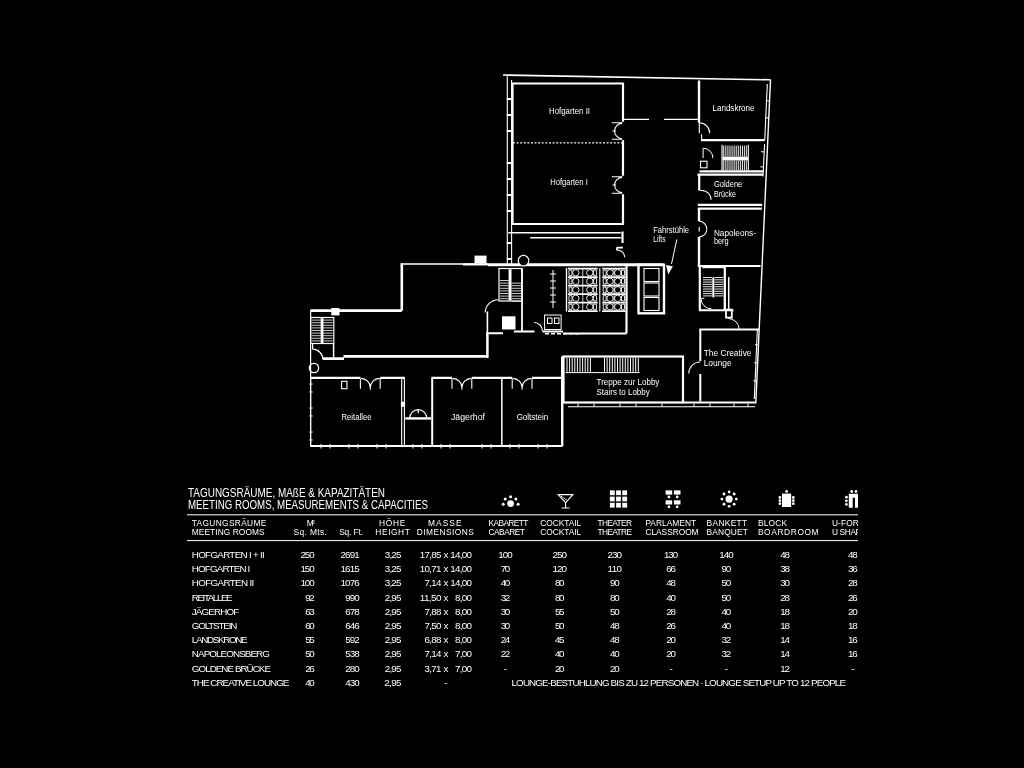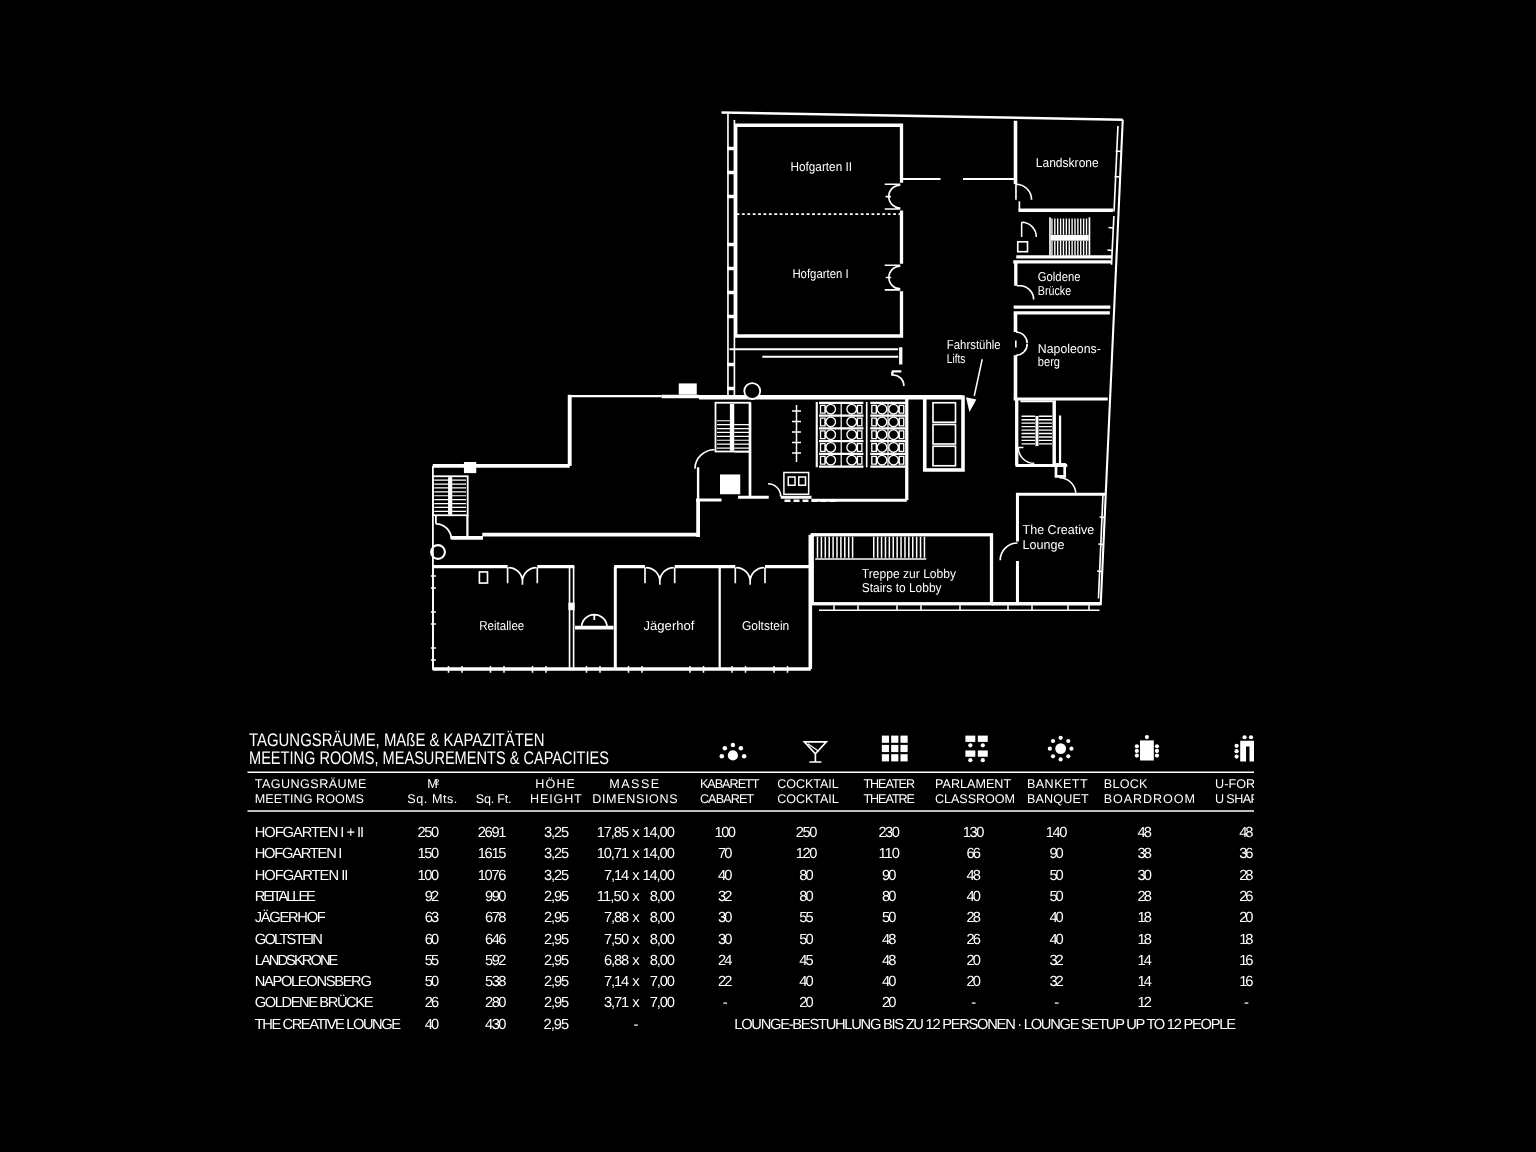--- a/index.html
+++ b/index.html
@@ -3,7 +3,7 @@
 <meta charset="utf-8">
 <style>
   html,body{margin:0;padding:0;background:#000;}
-  #page{width:836px;height:768px;background:#1d4ed8;position:relative;overflow:hidden;}
+  #page{width:836px;height:768px;background:#1d4ed8;position:relative;overflow:hidden;margin-left:22px;}
   svg{display:block;}
   text{font-family:"Liberation Sans",sans-serif;fill:#fff;}
 </style>

